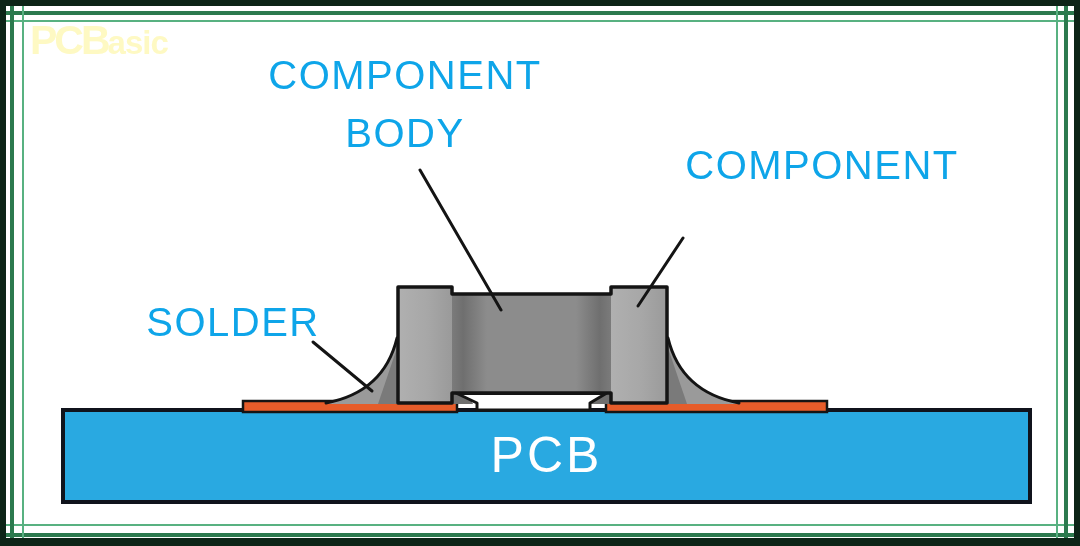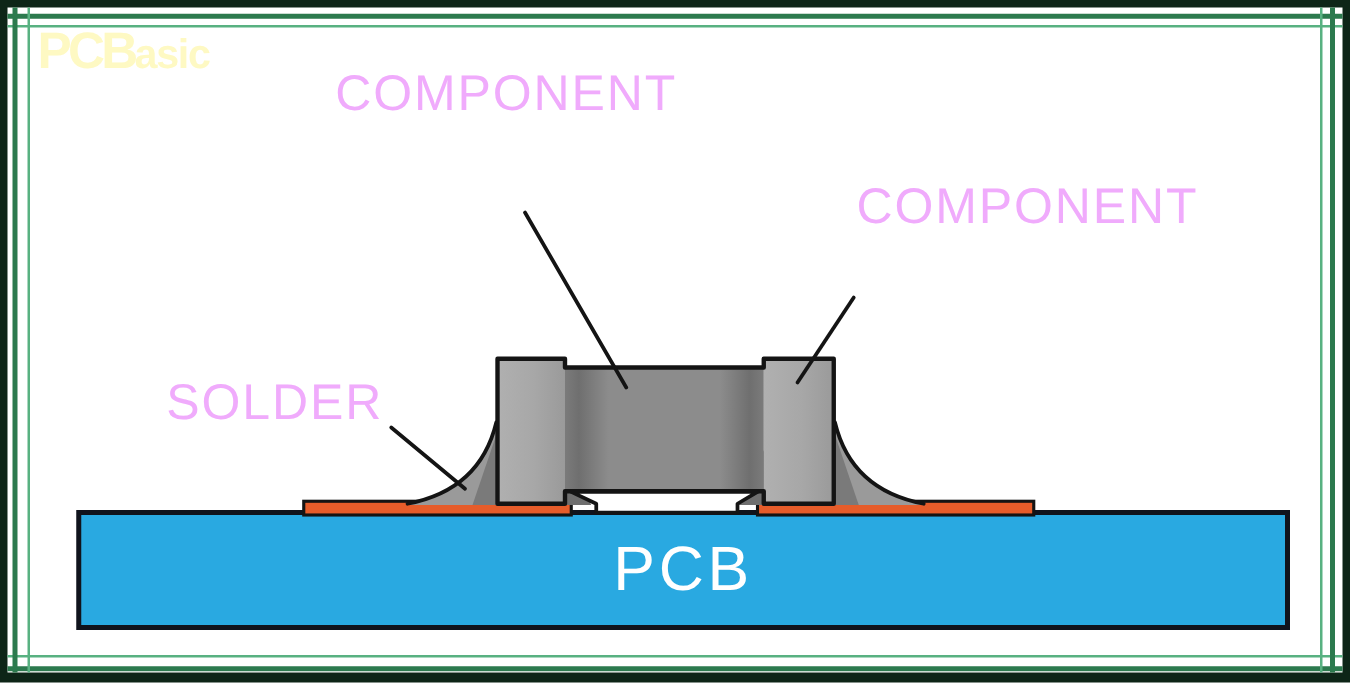--- a/index.html
+++ b/index.html
@@ -28,7 +28,7 @@
   svg.diagram{position:absolute;left:0;top:0;width:1080px;height:546px;}
 
   .label{
-    position:absolute;color:#f0abfc;text-align:center;
+    position:absolute;color:#0ea5e9;text-align:center;
     font-size:40px;line-height:1.45;letter-spacing:1.5px;font-weight:500;white-space:nowrap;
   }
   .label-body{left:235px;top:46px;width:340px;}

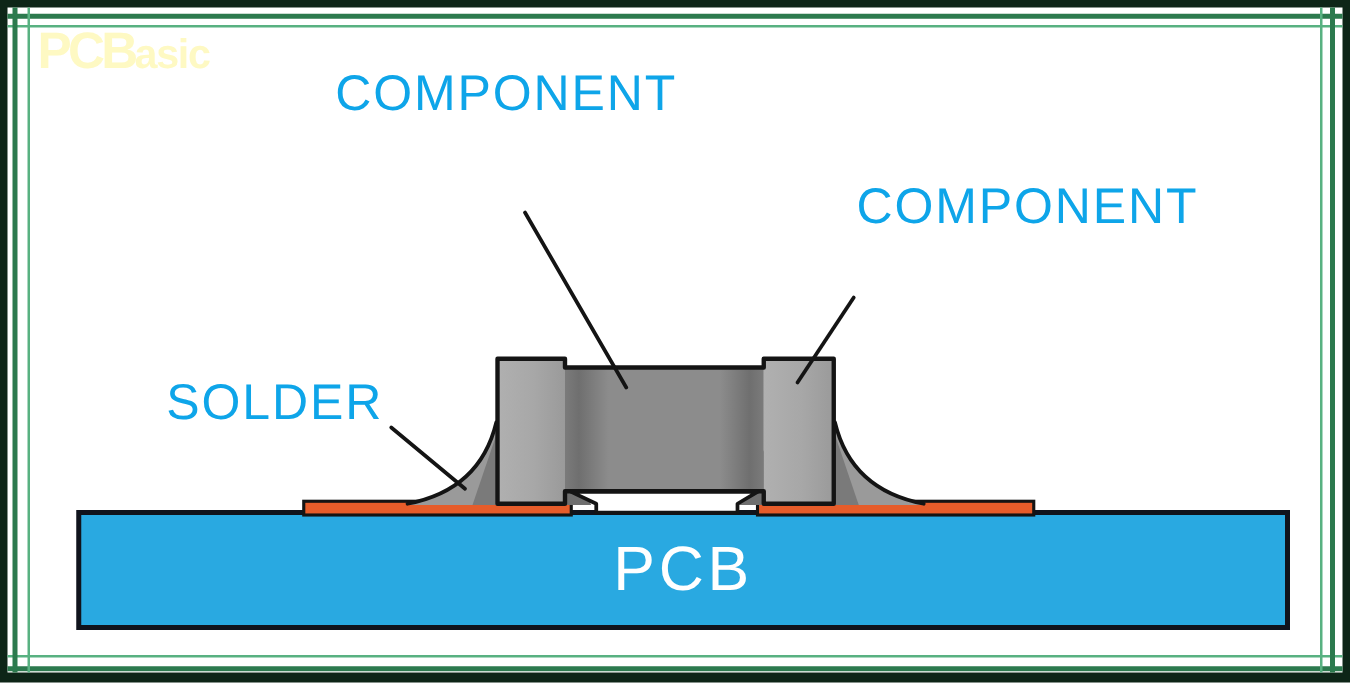--- a/index.html
+++ b/index.html
@@ -101,6 +101,7 @@
 
 <div class="label label-body">
   <div>COMPONENT</div>
+  <div>BODY</div>
 </div>
 
 <div class="label label-contact">

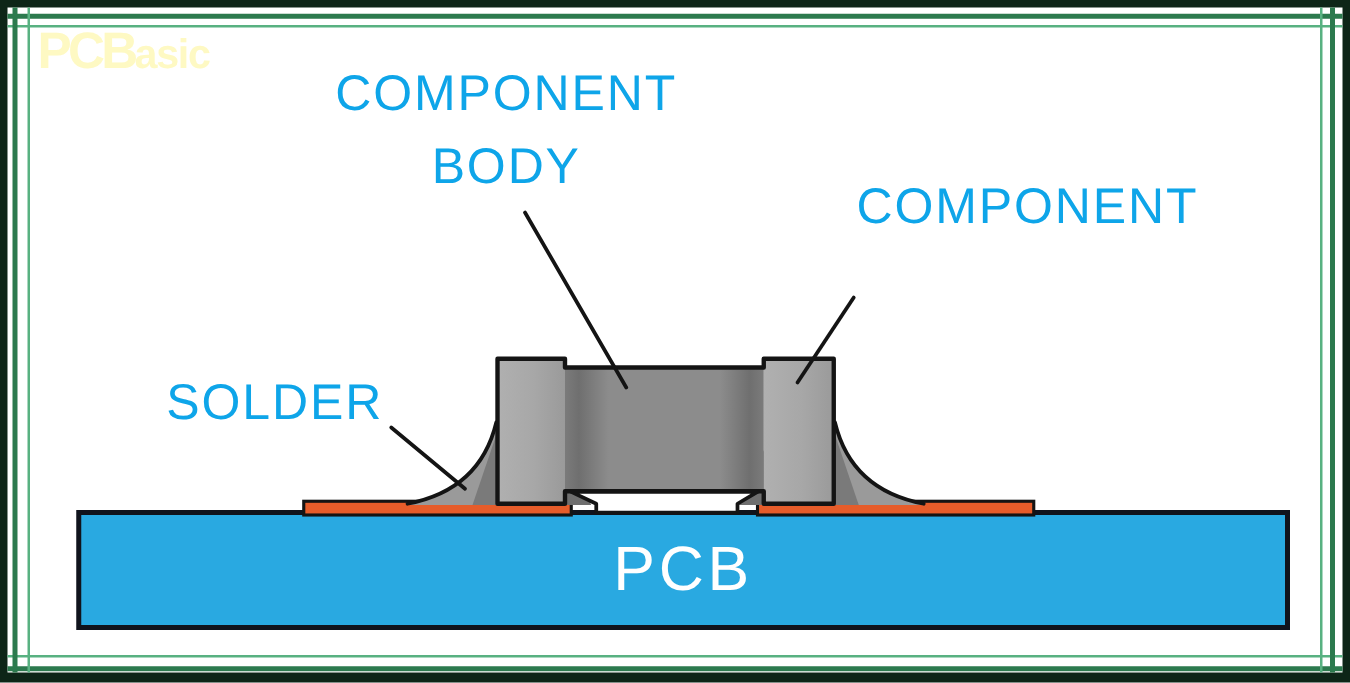--- a/index.html
+++ b/index.html
@@ -33,7 +33,7 @@
   }
   .label-body{left:235px;top:46px;width:340px;}
   .label-contact{left:652px;top:136px;width:340px;}
-  .label-solder{left:133px;top:293px;width:200px;text-align:left;}
+  .label-solder{left:133px;top:293px;width:200px;text-align:center;}
   .label-pcb{
     position:absolute;left:63px;top:426px;width:967px;text-align:center;
     color:#ffffff;font-size:50px;letter-spacing:3px;font-weight:500;

